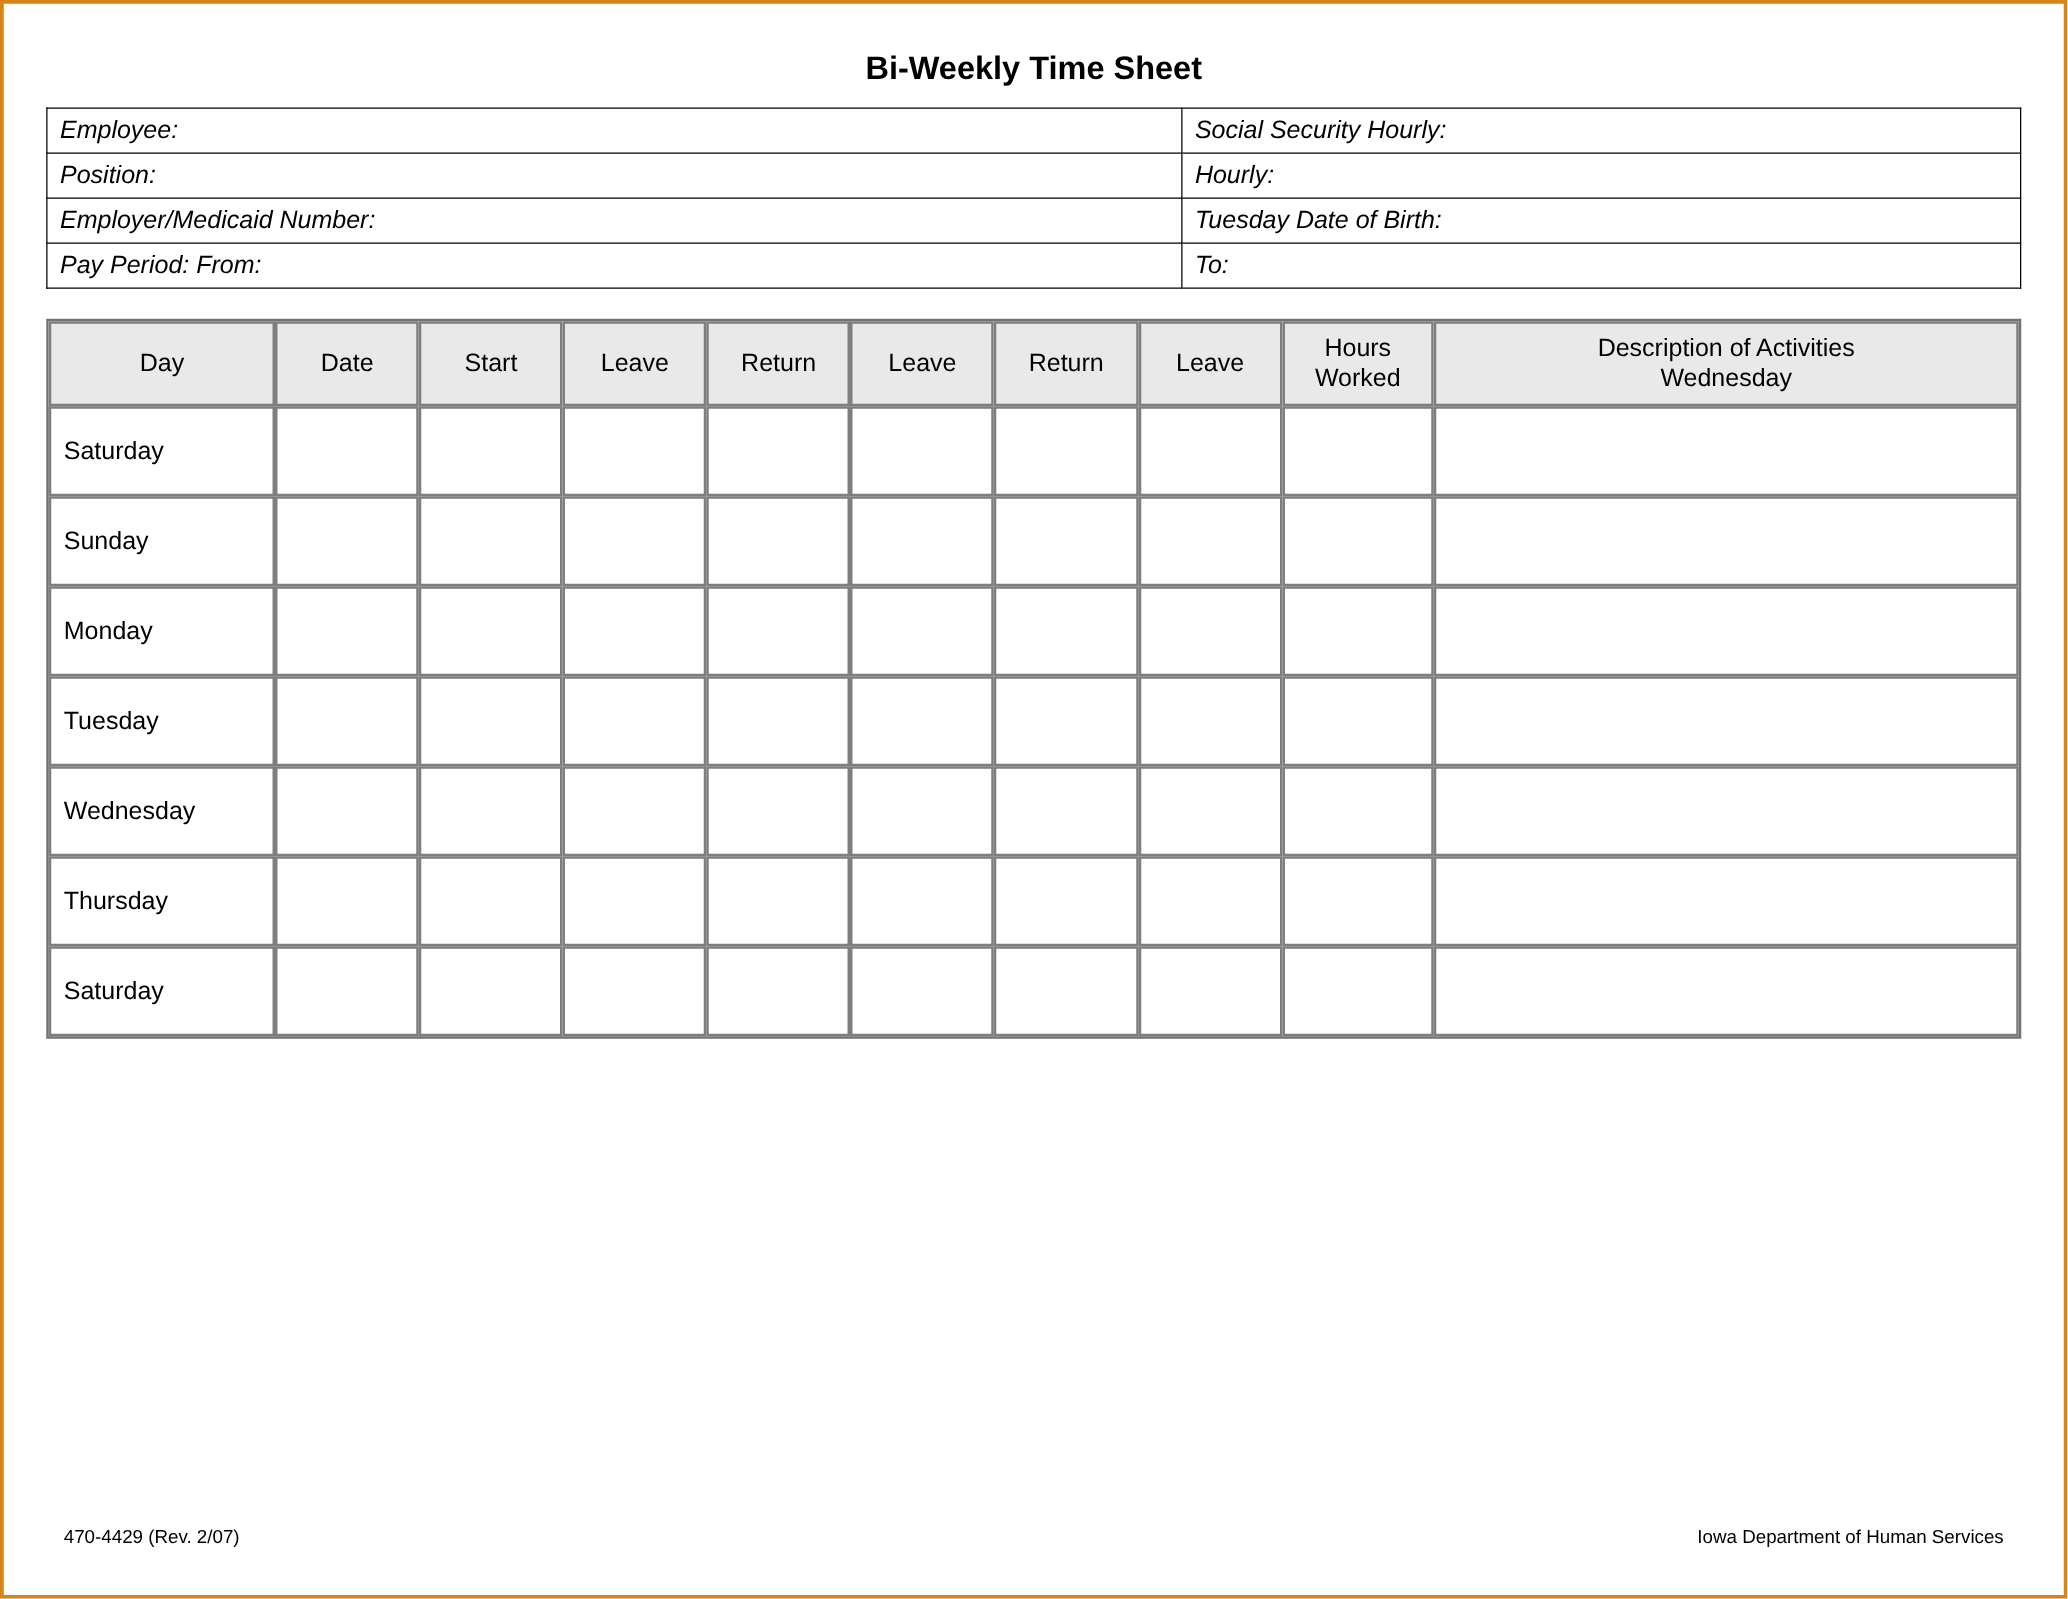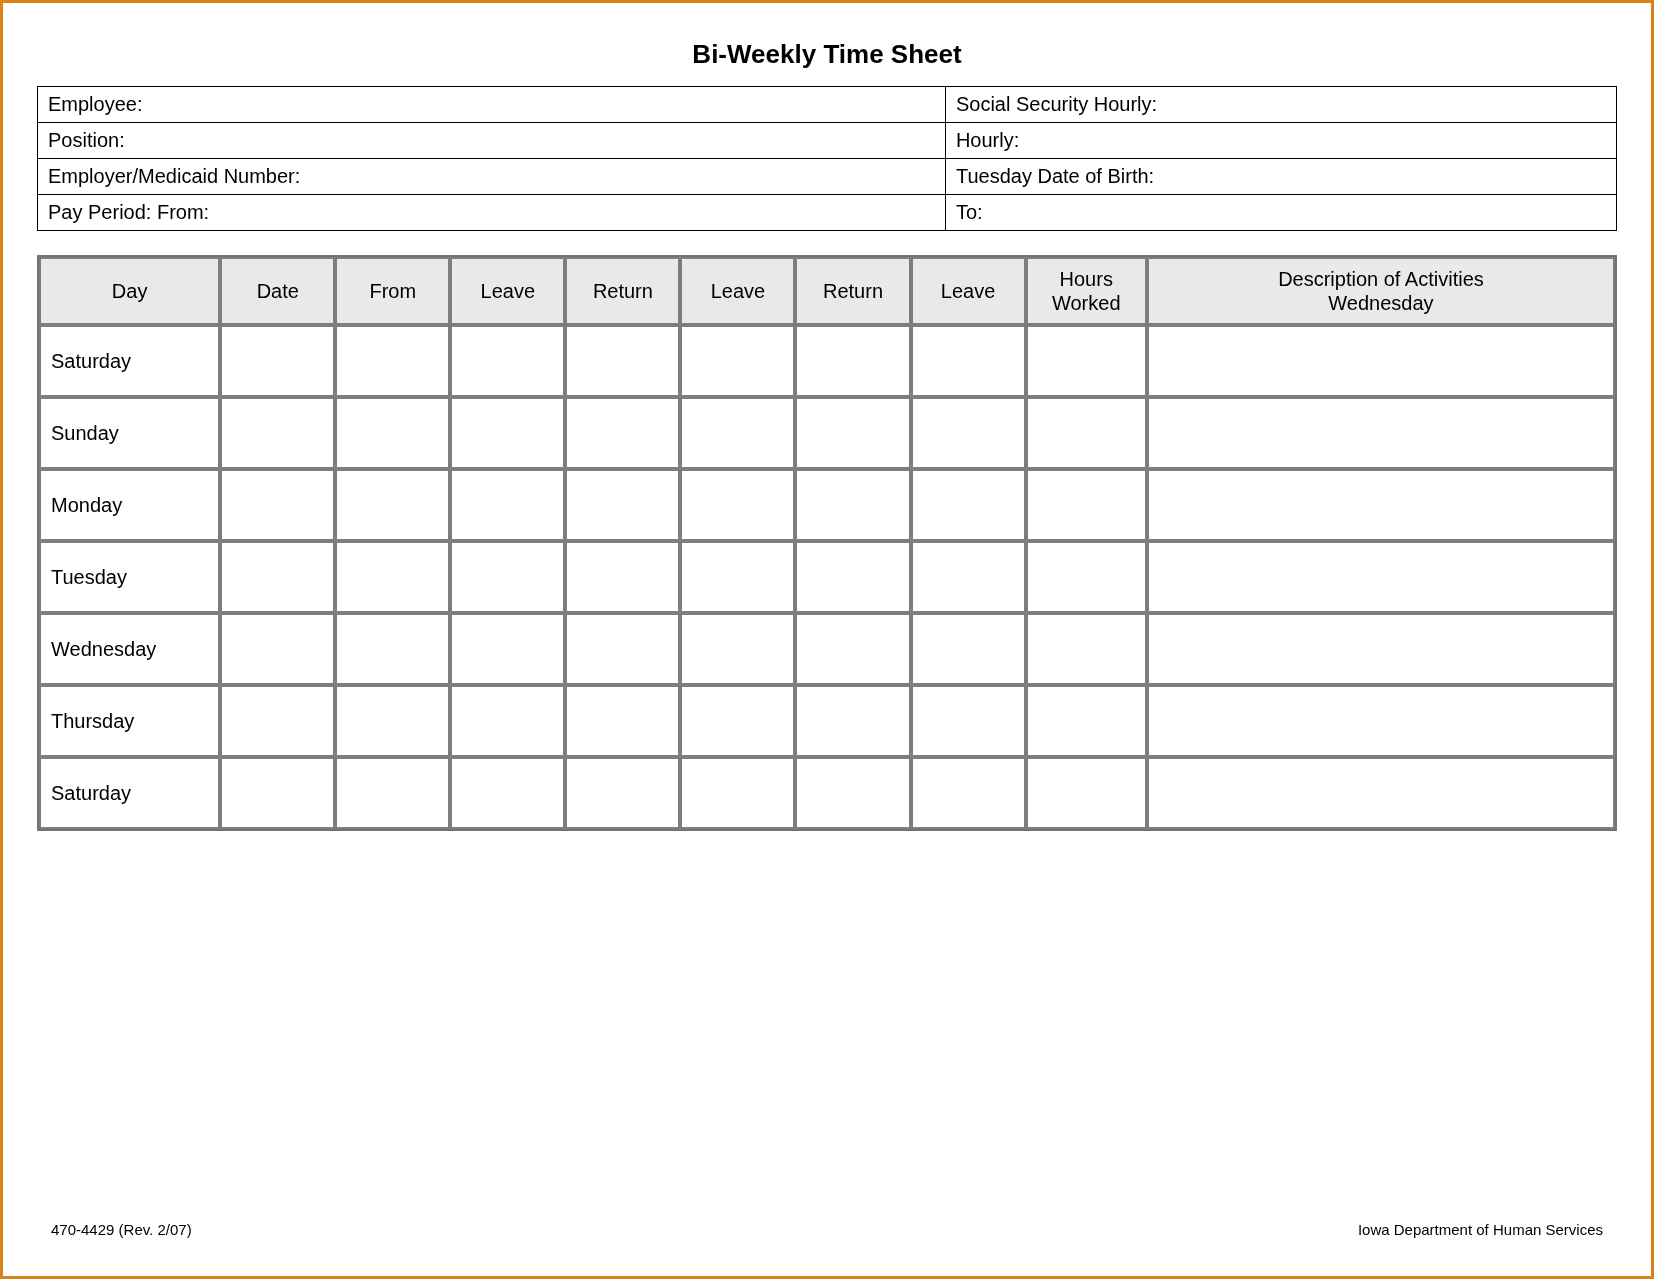--- a/index.html
+++ b/index.html
@@ -28,6 +28,7 @@
     width: 100%;
     border-collapse: collapse;
     table-layout: fixed;
+    font-style: italic;
   }
   table.info td {
     border: 1px solid #000;

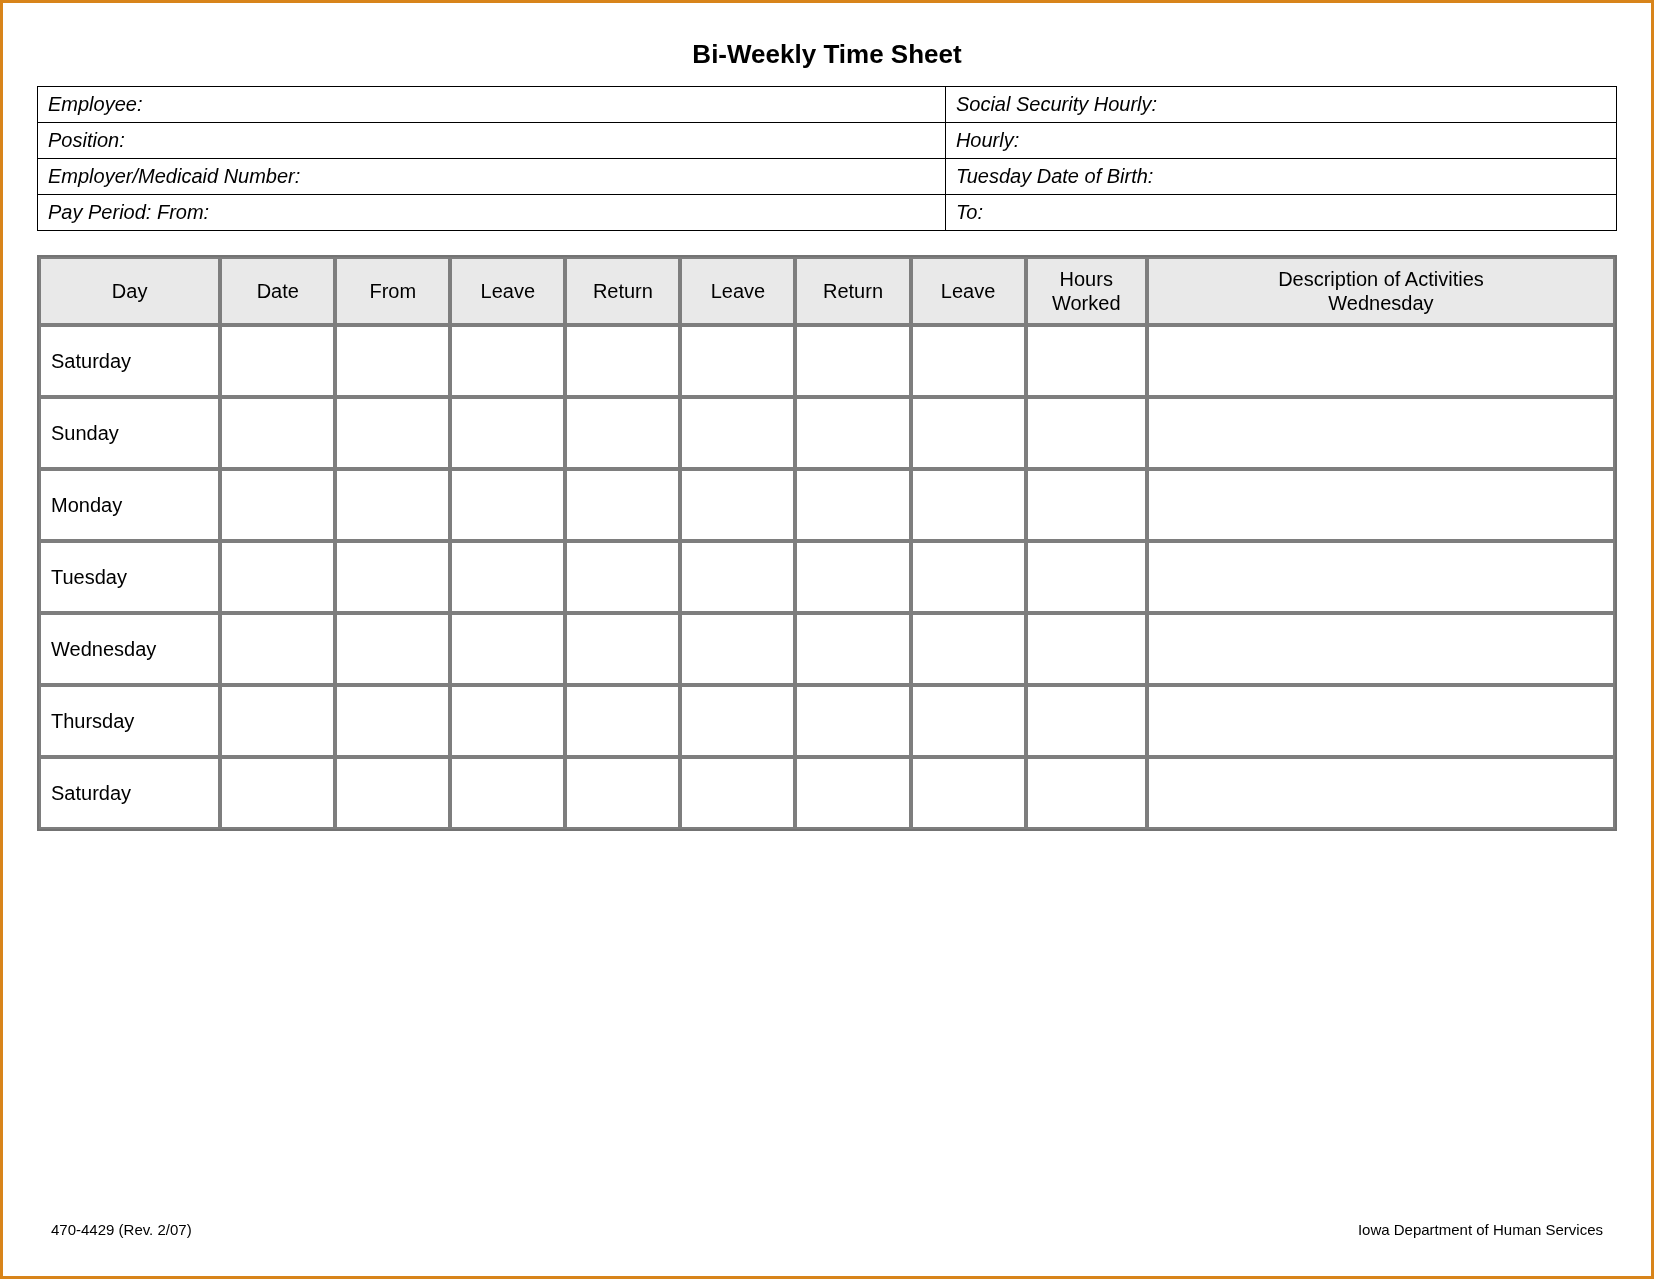--- a/index.html
+++ b/index.html
@@ -130,7 +130,7 @@
         <tr>
           <th>Day</th>
           <th>Date</th>
-          <th>From</th>
+          <th>Start</th>
           <th>Leave</th>
           <th>Return</th>
           <th>Leave</th>

